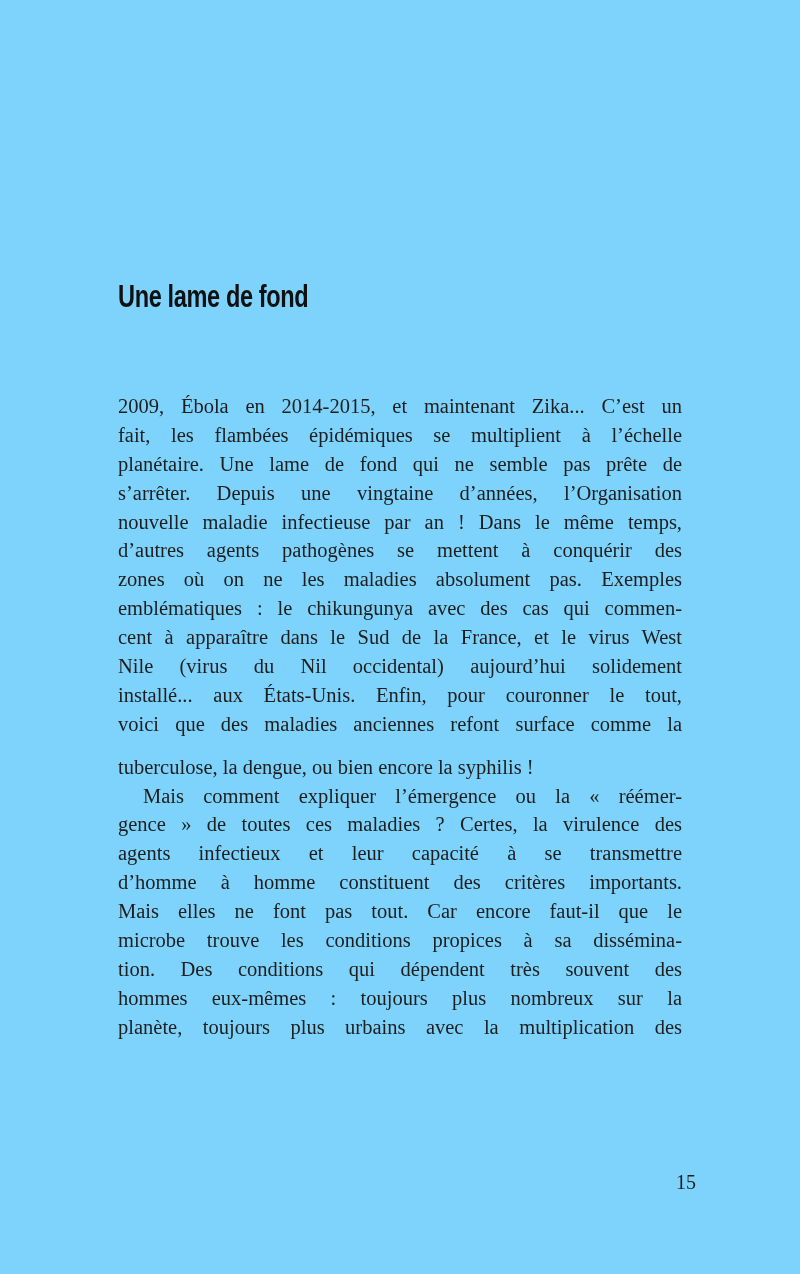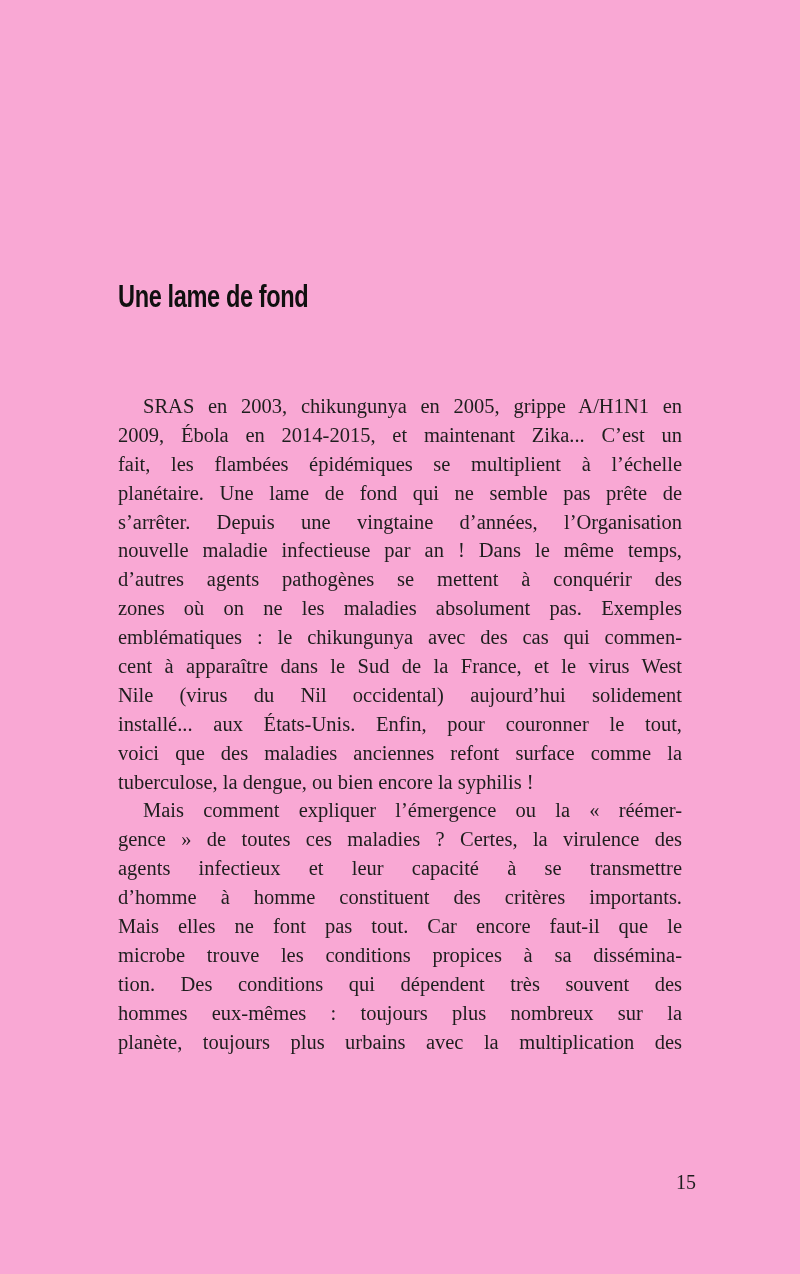--- a/index.html
+++ b/index.html
@@ -12,7 +12,7 @@
     width: 800px;
     height: 1274px;
     margin: 0 auto;
-    background: #f9a8d4;
+    background: #7dd3fc;
     overflow: hidden;
   }
   .chapter-title {

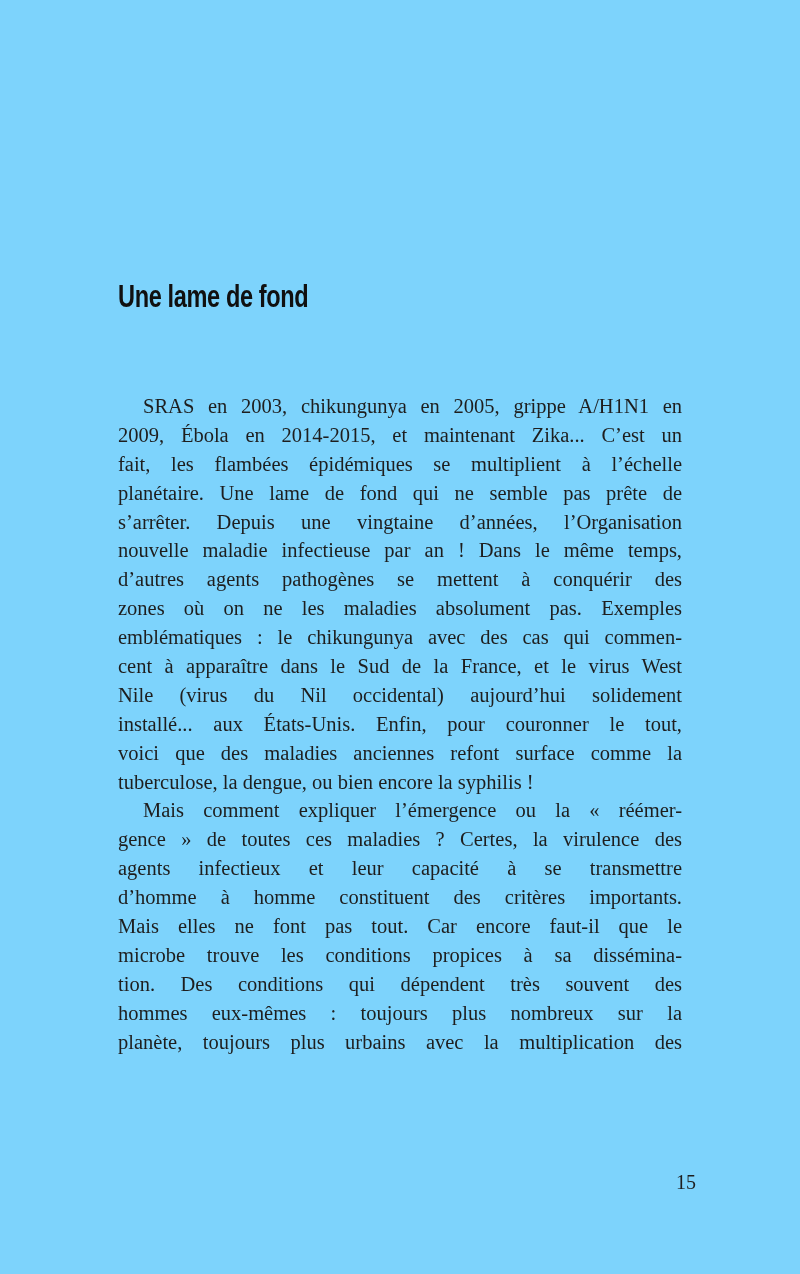--- a/index.html
+++ b/index.html
@@ -68,7 +68,6 @@
 
   <div class="text-block">
       <div class="para">
-        <div class="line indent">SRAS en 2003, chikungunya en 2005, grippe A/H1N1 en</div>
         <div class="line">2009, Ébola en 2014-2015, et maintenant Zika... C’est un</div>
         <div class="line">fait, les flambées épidémiques se multiplient à l’échelle</div>
         <div class="line">planétaire. Une lame de fond qui ne semble pas prête de</div>

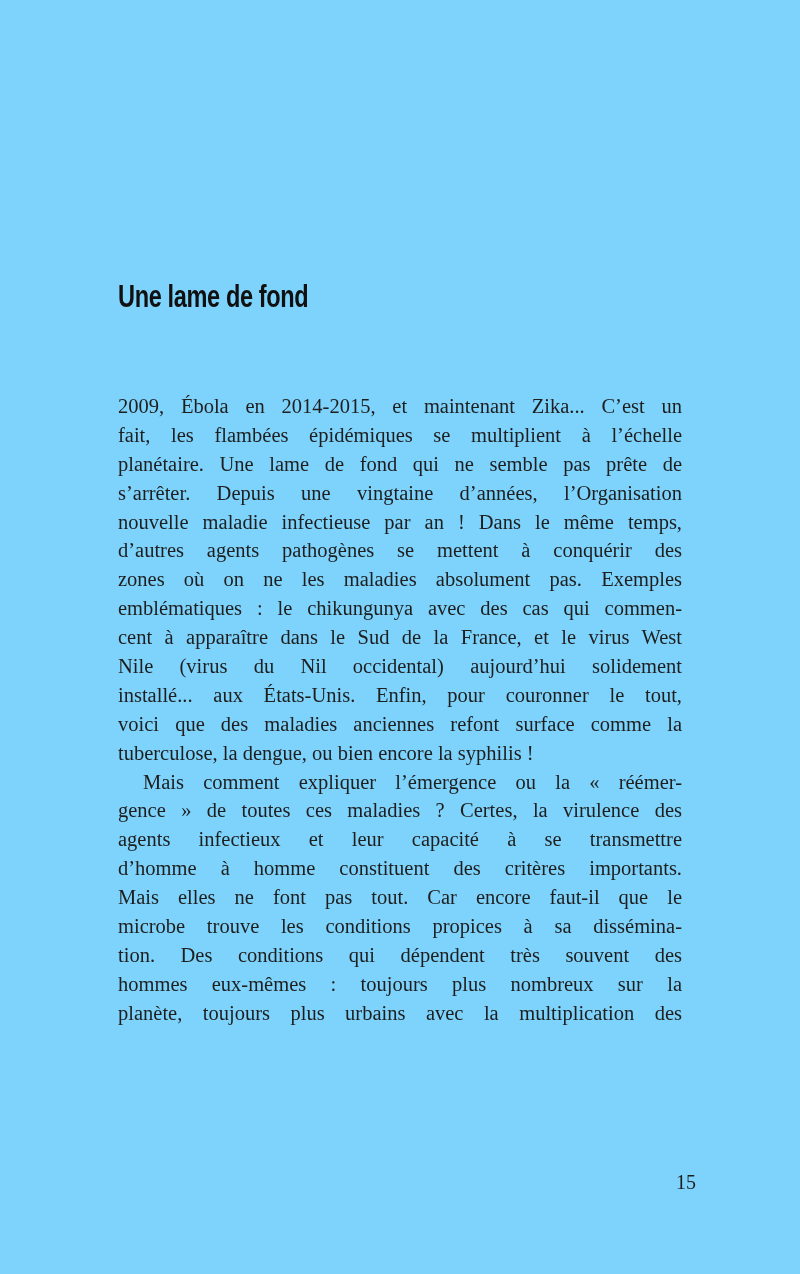--- a/index.html
+++ b/index.html
@@ -48,7 +48,7 @@
     white-space: nowrap;
   }
   .line.indent { text-indent: 25px; }
-  .line.last { text-align-last: left; }
+  .line.last { text-align-last: left; margin-top: 14px; }
   .page-number {
     position: absolute;
     right: 104px;

